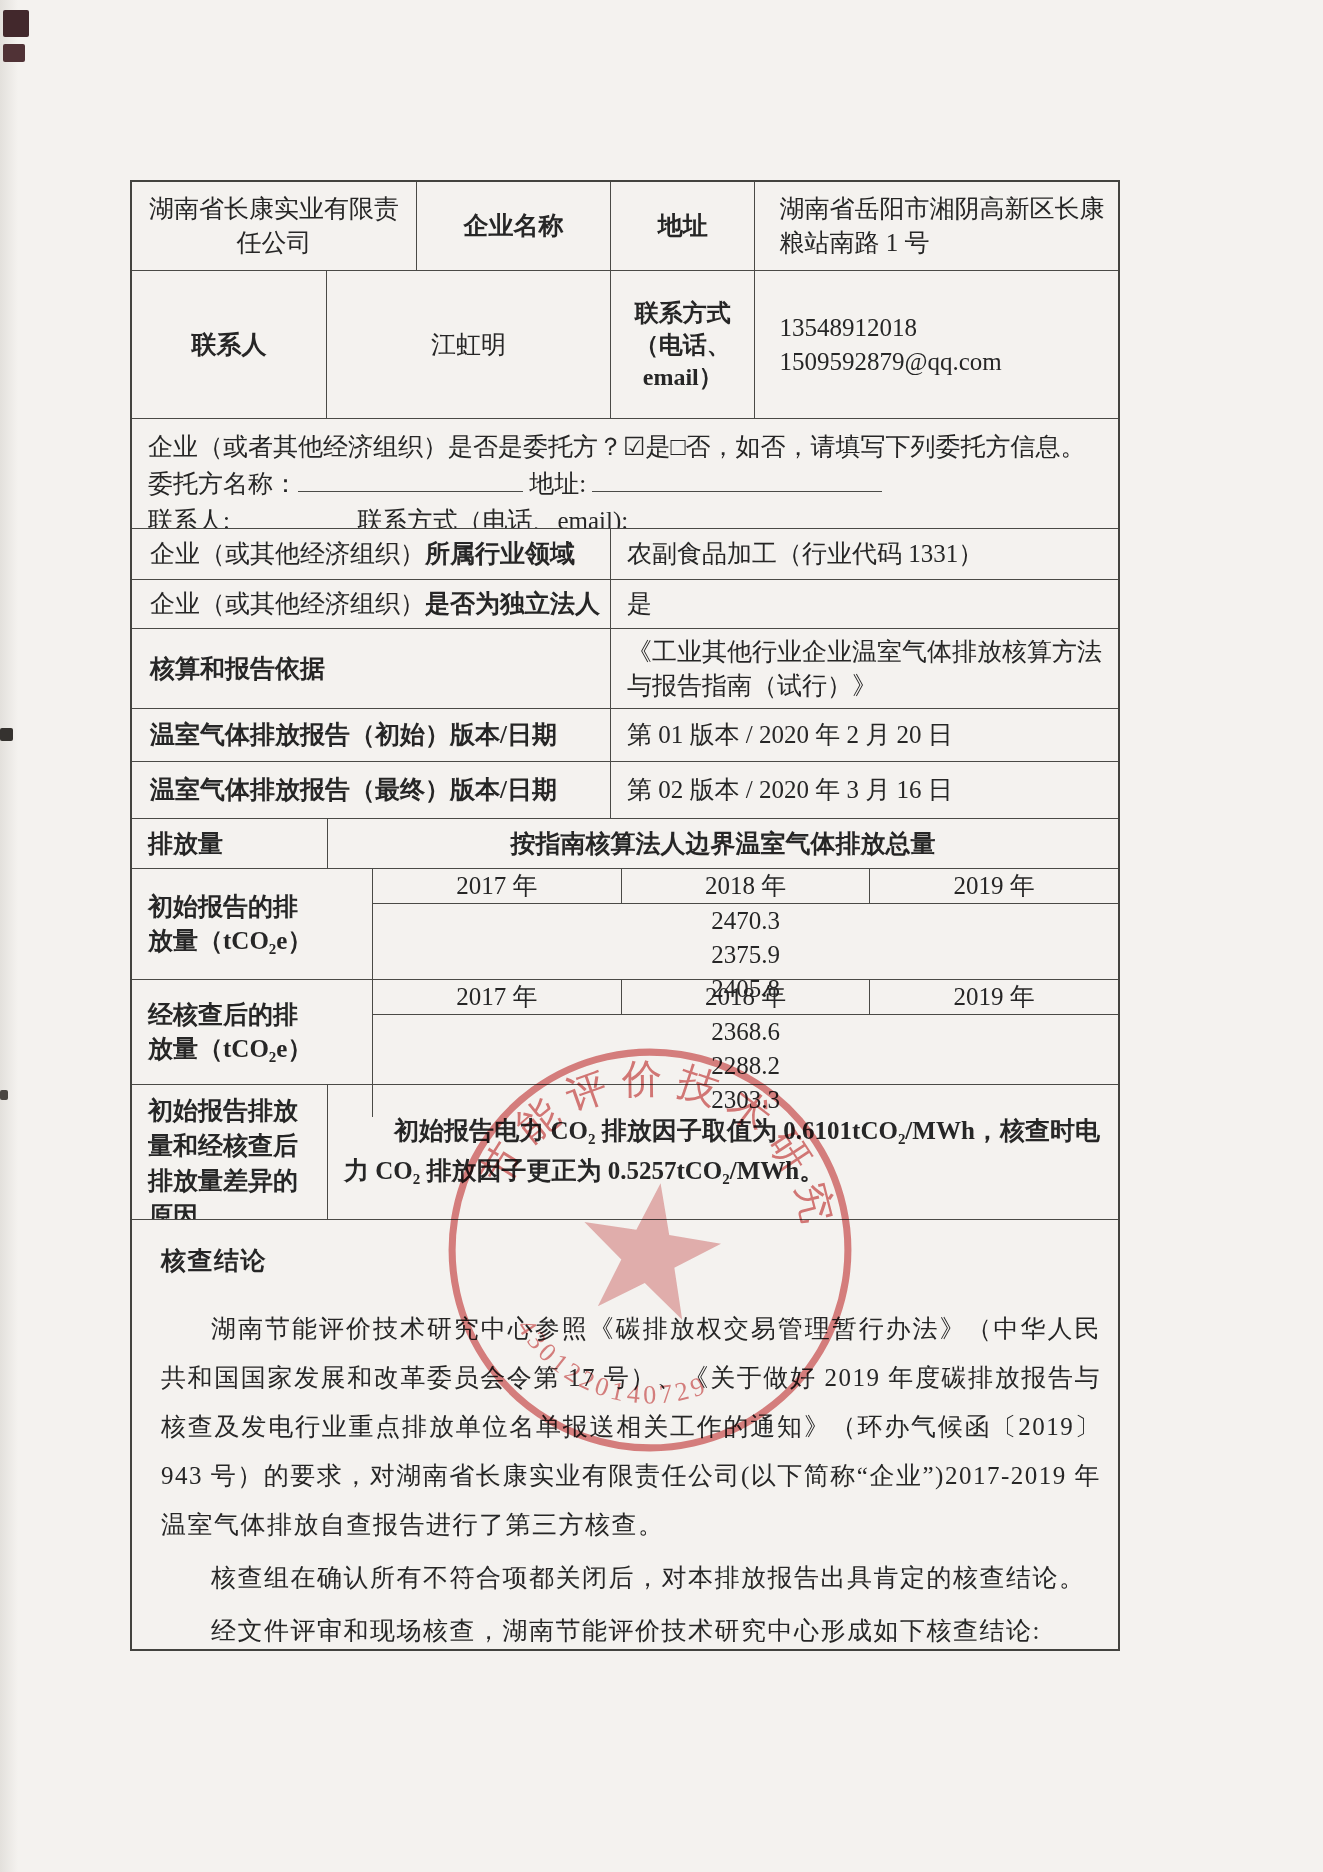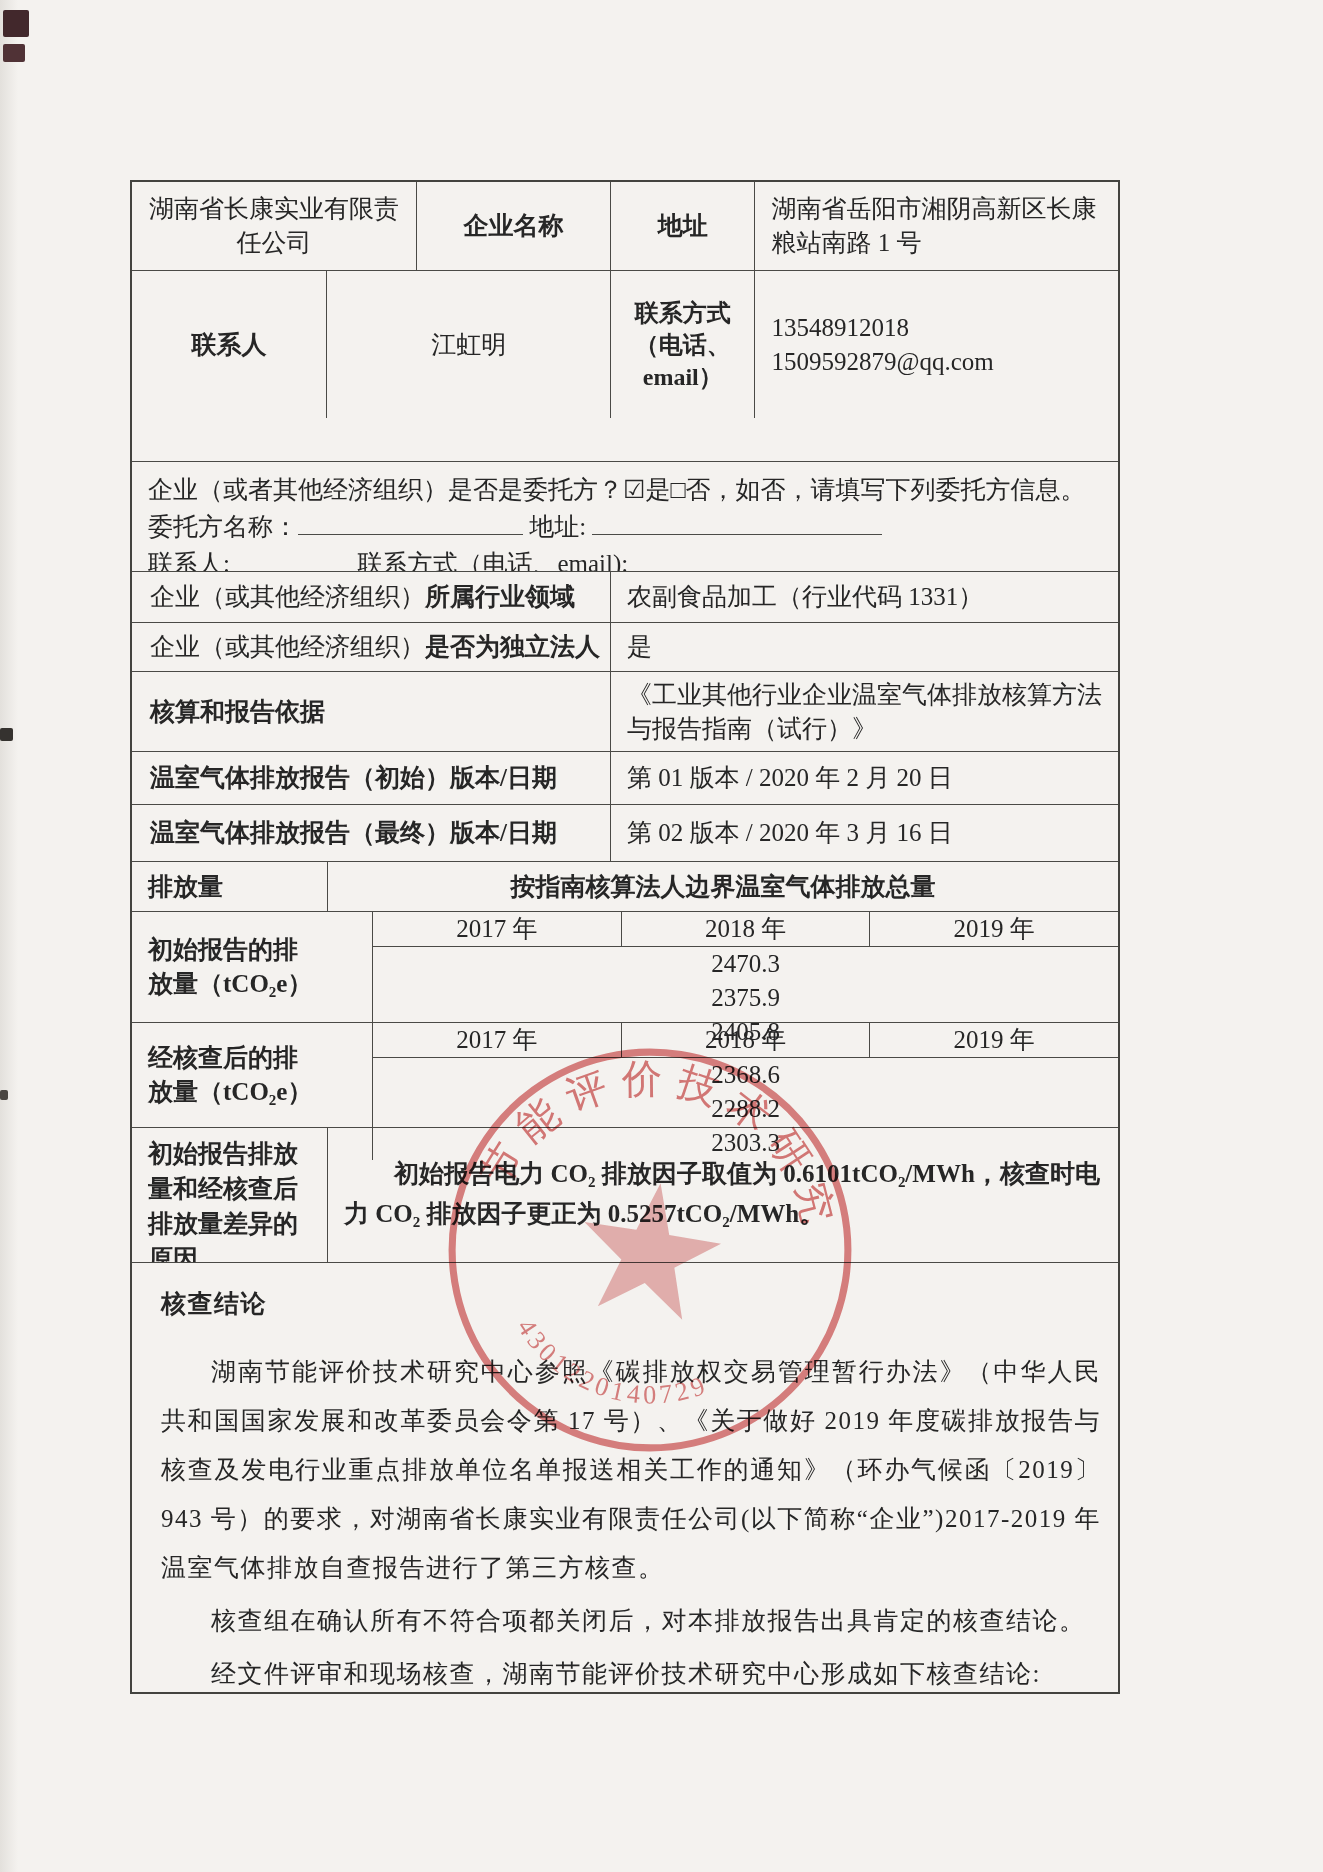--- a/index.html
+++ b/index.html
@@ -23,7 +23,7 @@
   .td:first-child{border-left:none;}
   .lbl{font-weight:bold;}
   .w1{width:195px;} .w2{width:285px;} .w3{width:145px;} .w4{width:365px;}
-  .left{align-items:flex-start;text-align:left;padding-left:16px;}
+  .left{align-items:flex-start;text-align:left;padding-left:24px;}
   .colL{width:480px;align-items:flex-start;text-align:left;padding-left:18px;}
   .colR{width:510px;align-items:flex-start;text-align:left;padding-left:16px;}
   .h1{height:88px;} .h2{height:148px;} .h3{height:110px;margin-top:43px;} .h4{height:51px;} .h5{height:49px;}

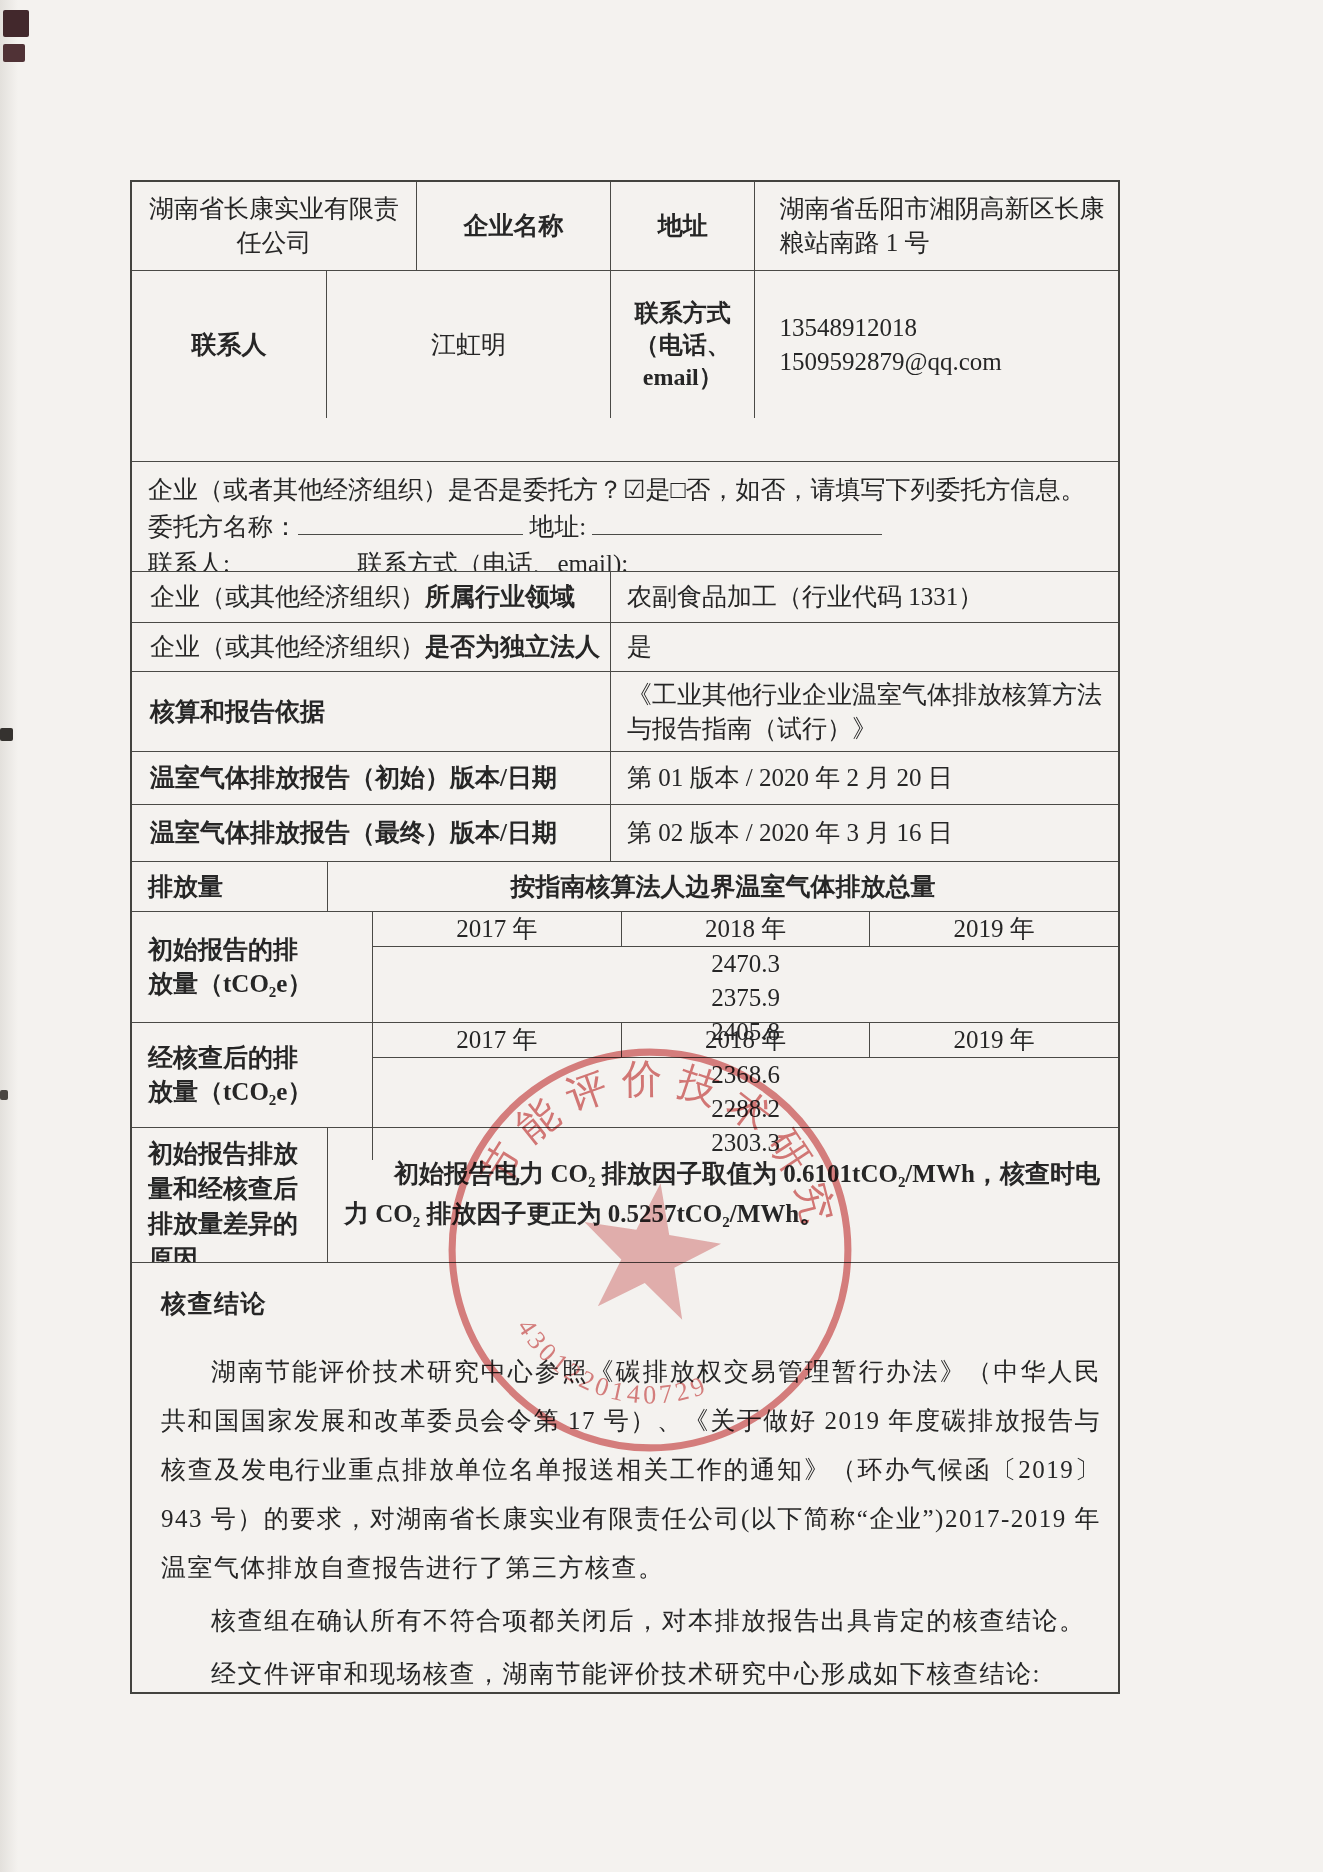--- a/index.html
+++ b/index.html
@@ -26,7 +26,7 @@
   .left{align-items:flex-start;text-align:left;padding-left:24px;}
   .colL{width:480px;align-items:flex-start;text-align:left;padding-left:18px;}
   .colR{width:510px;align-items:flex-start;text-align:left;padding-left:16px;}
-  .h1{height:88px;} .h2{height:148px;} .h3{height:110px;margin-top:43px;} .h4{height:51px;} .h5{height:49px;}
+  .h1{height:88px;} .h2{height:148px;} .h3{height:110px;} .h4{height:51px;} .h5{height:49px;}
   .h6{height:80px;} .h7{height:53px;} .h8{height:57px;} .h9{height:50px;}
   .h14{height:135px;} .h15{height:430px;}
   .small-lh{line-height:32px;font-size:24px;}

